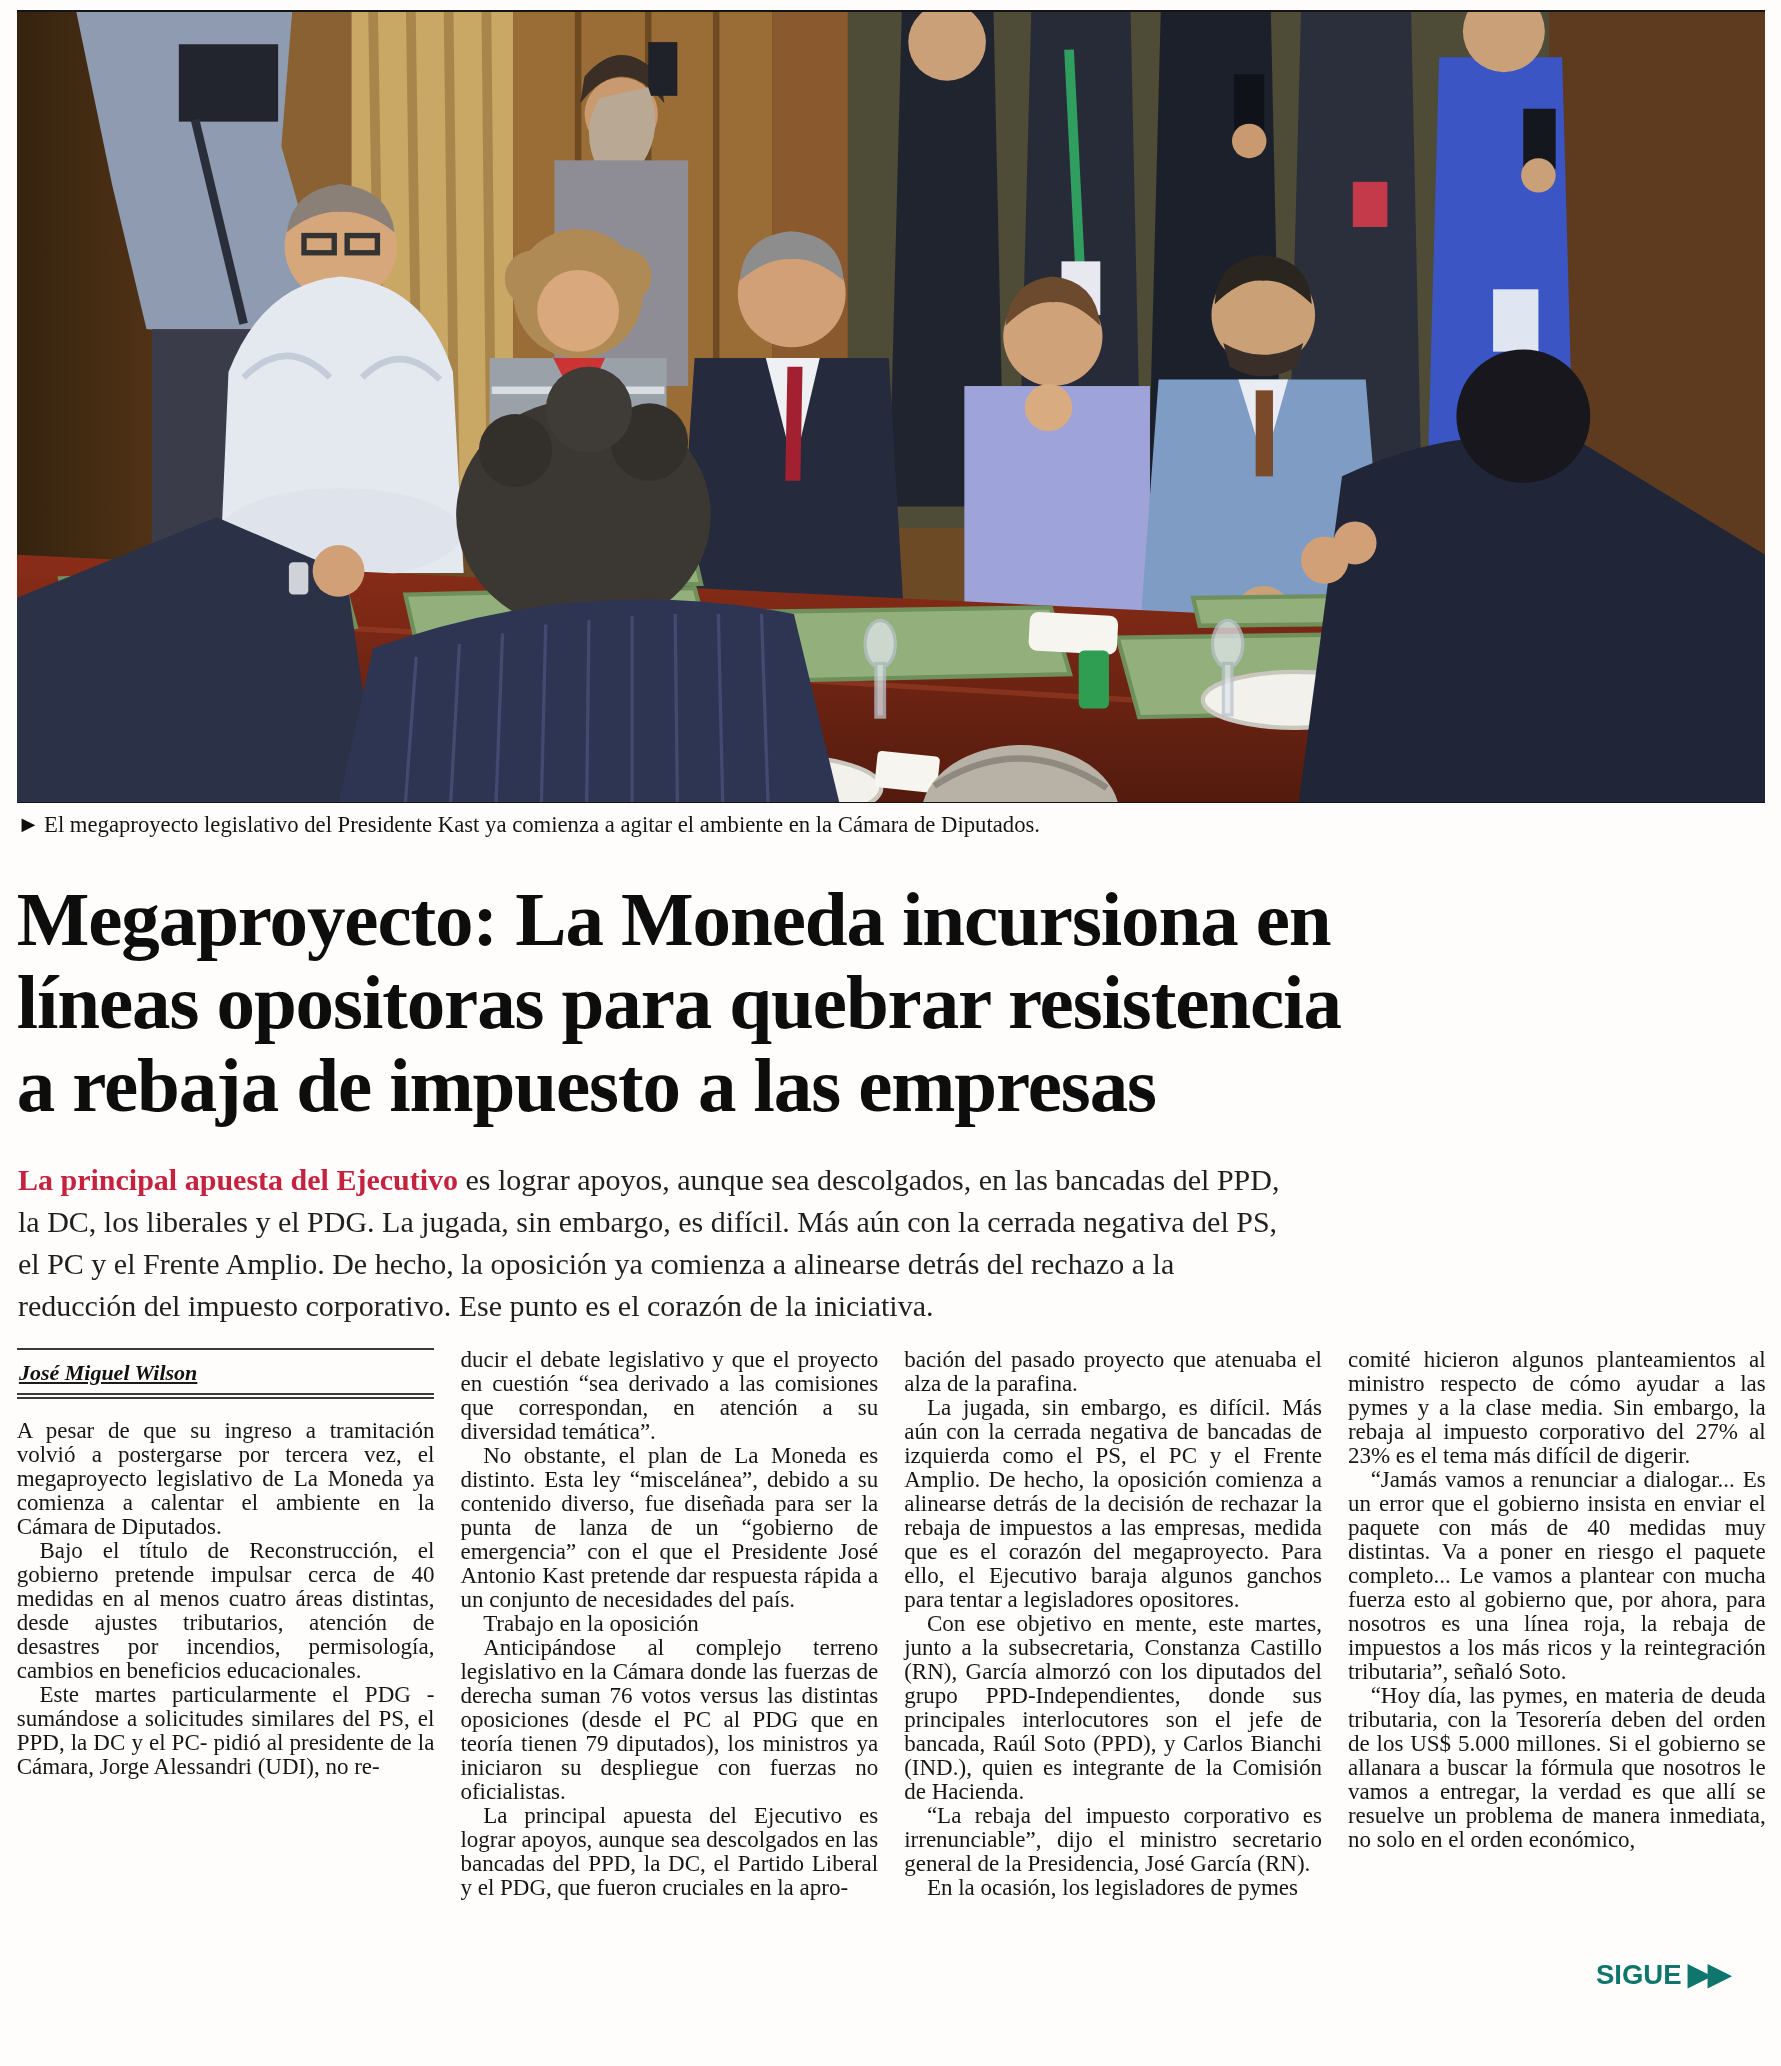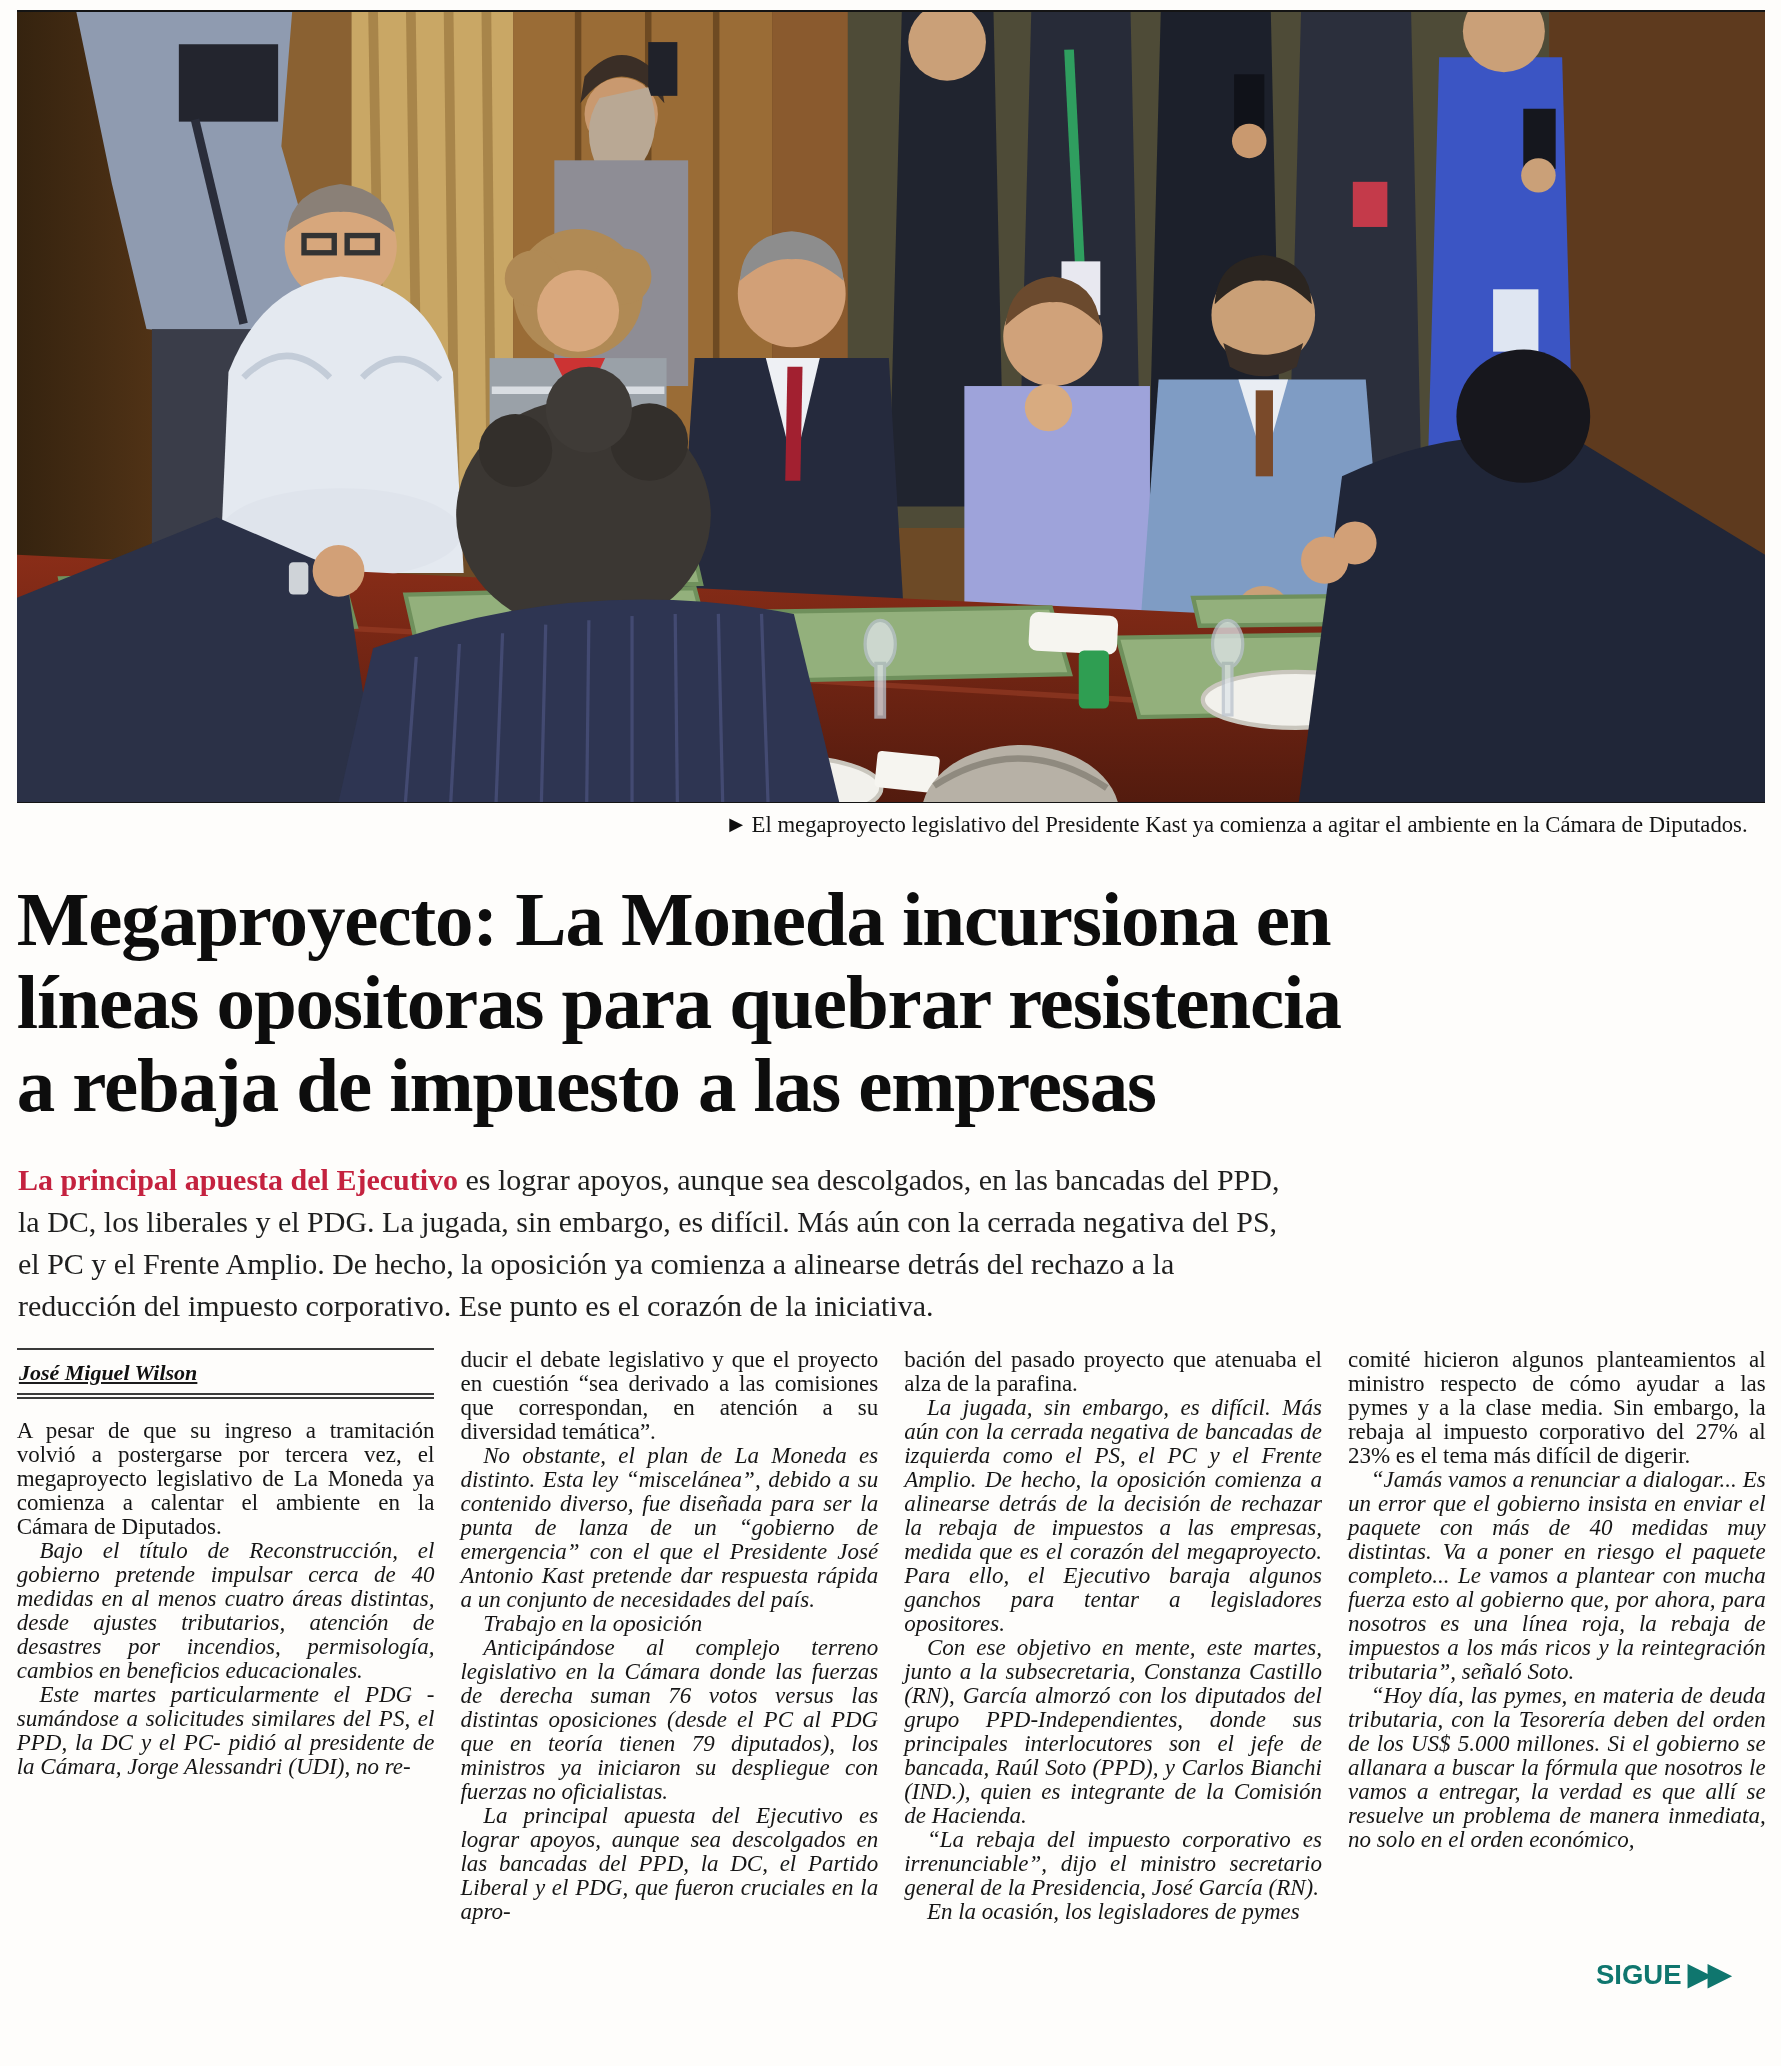--- a/index.html
+++ b/index.html
@@ -18,7 +18,7 @@
   
   .caption {
     position:absolute; left:21.6px; top:812px; width:1726px;
-    font-size:22.7px; color:#141414; white-space:nowrap;text-align:right;
+    font-size:22.7px; color:#141414; white-space:nowrap;
   }
   .caption .tri { display:inline-block; font-size:18px; margin-right:8.6px; transform:translateY(-2.2px); color:#0d0d0d; }
   

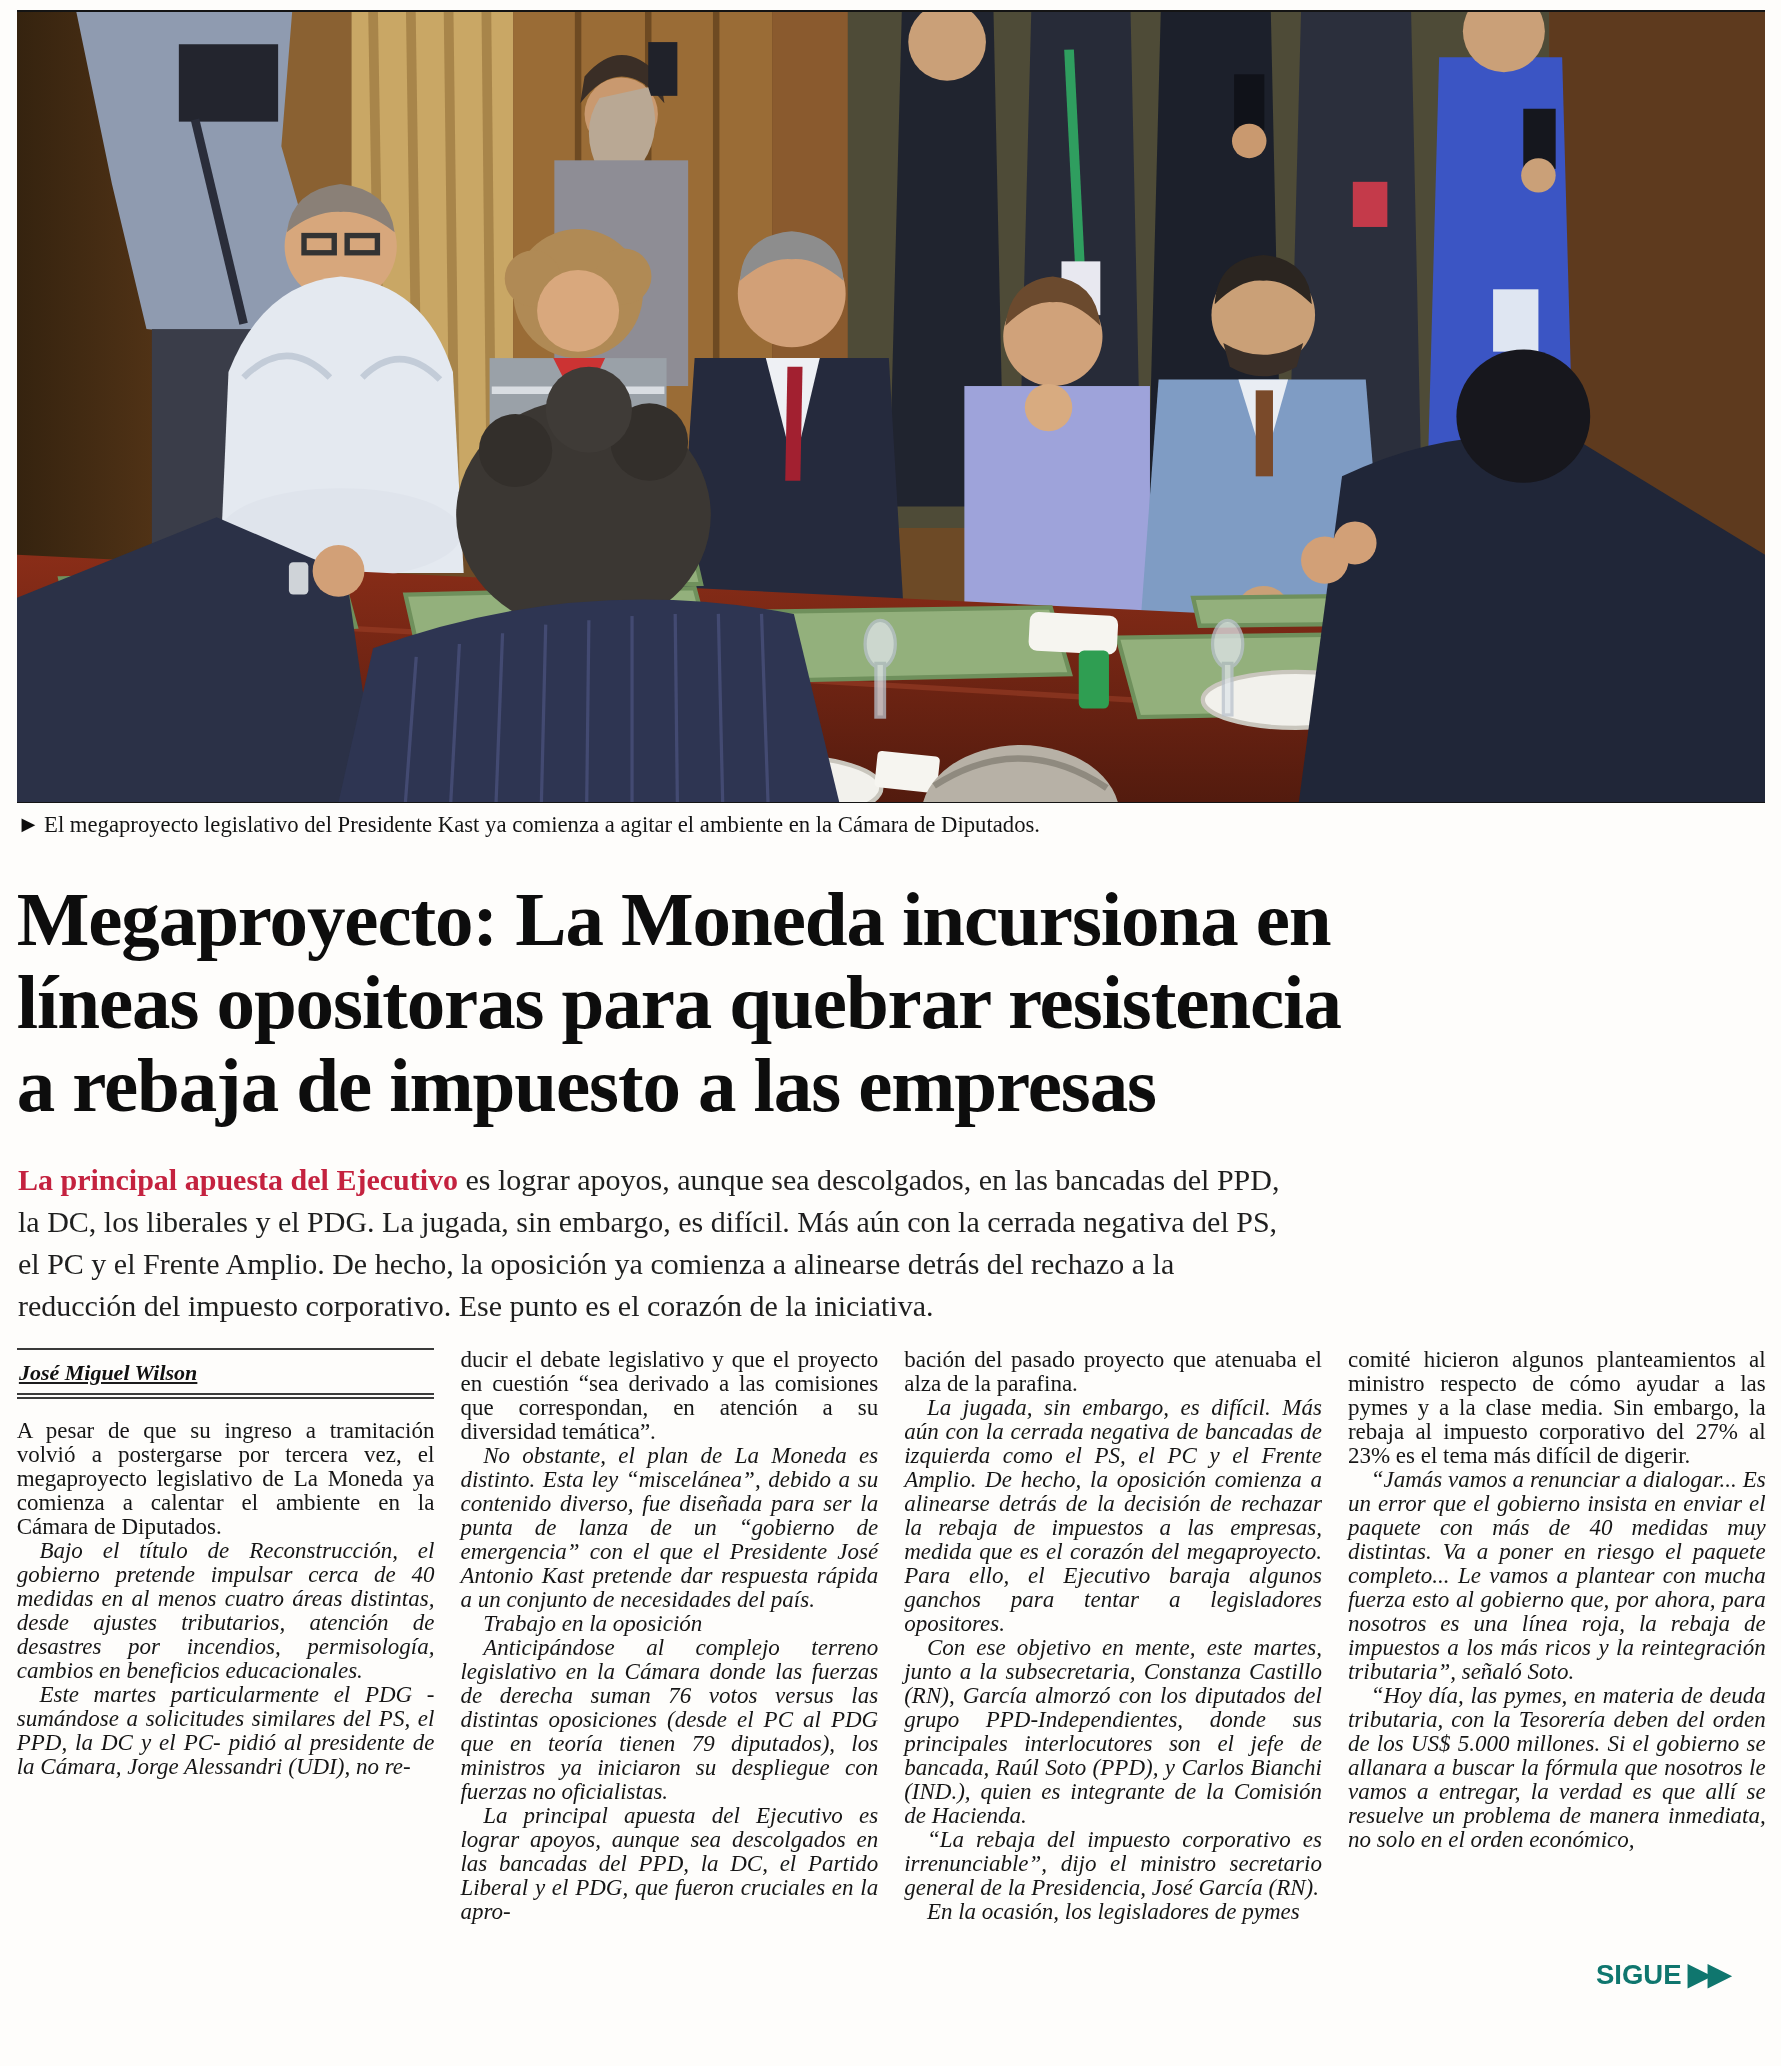--- a/index.html
+++ b/index.html
@@ -49,7 +49,7 @@
     margin:0; font-size:23px; line-height:24px;
     text-align:justify; color:#161616;
   }
-  .body-p.indent { text-indent:22.7px;font-style:italic; }
+  .body-p.indent { text-indent:22.7px; }
   
   .sigue {
     position:absolute; left:1596px; top:1957px;

